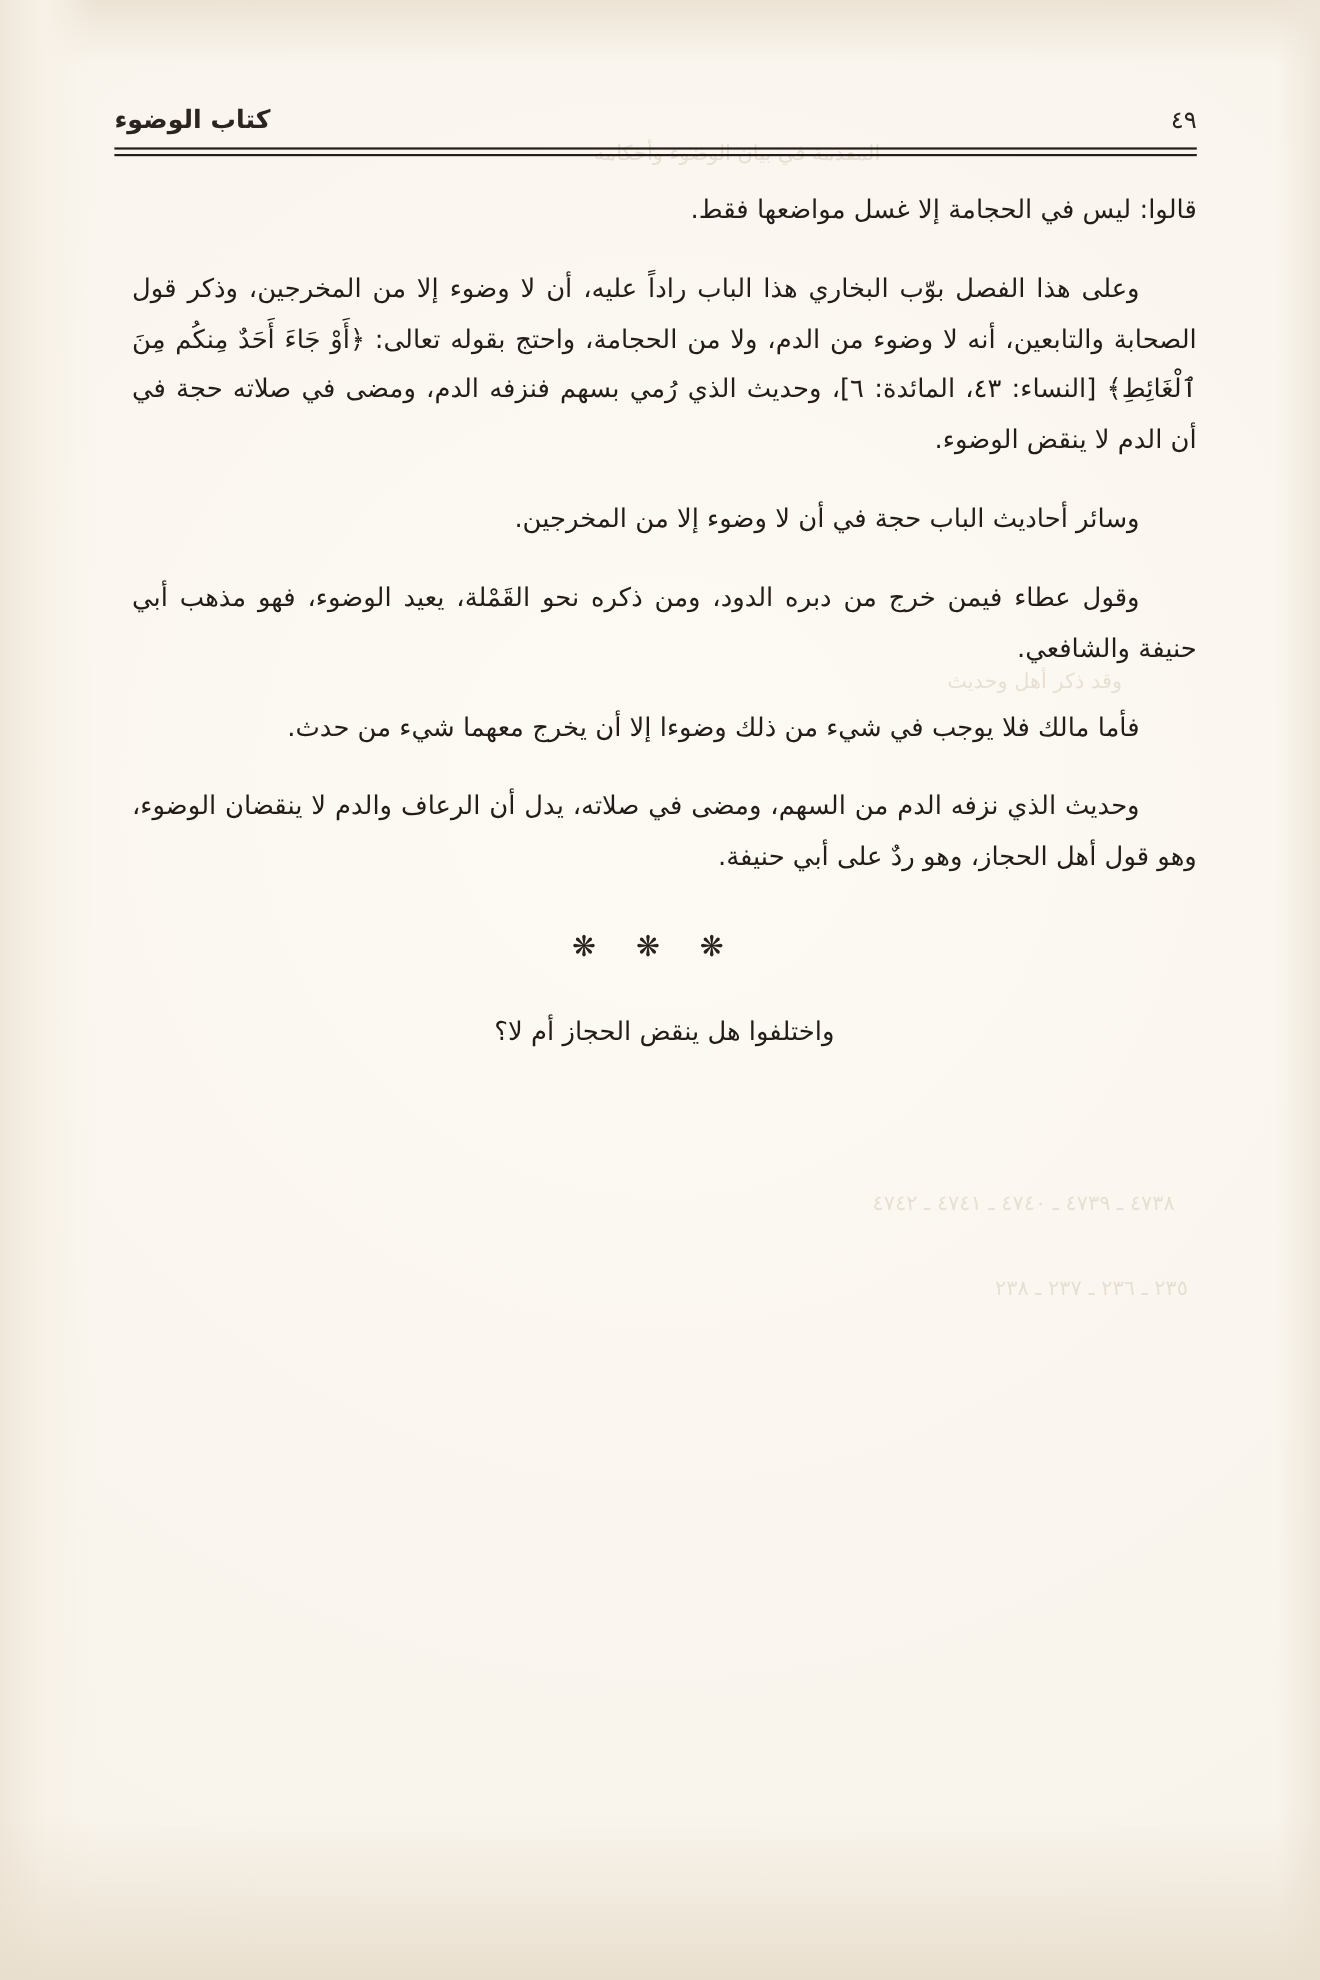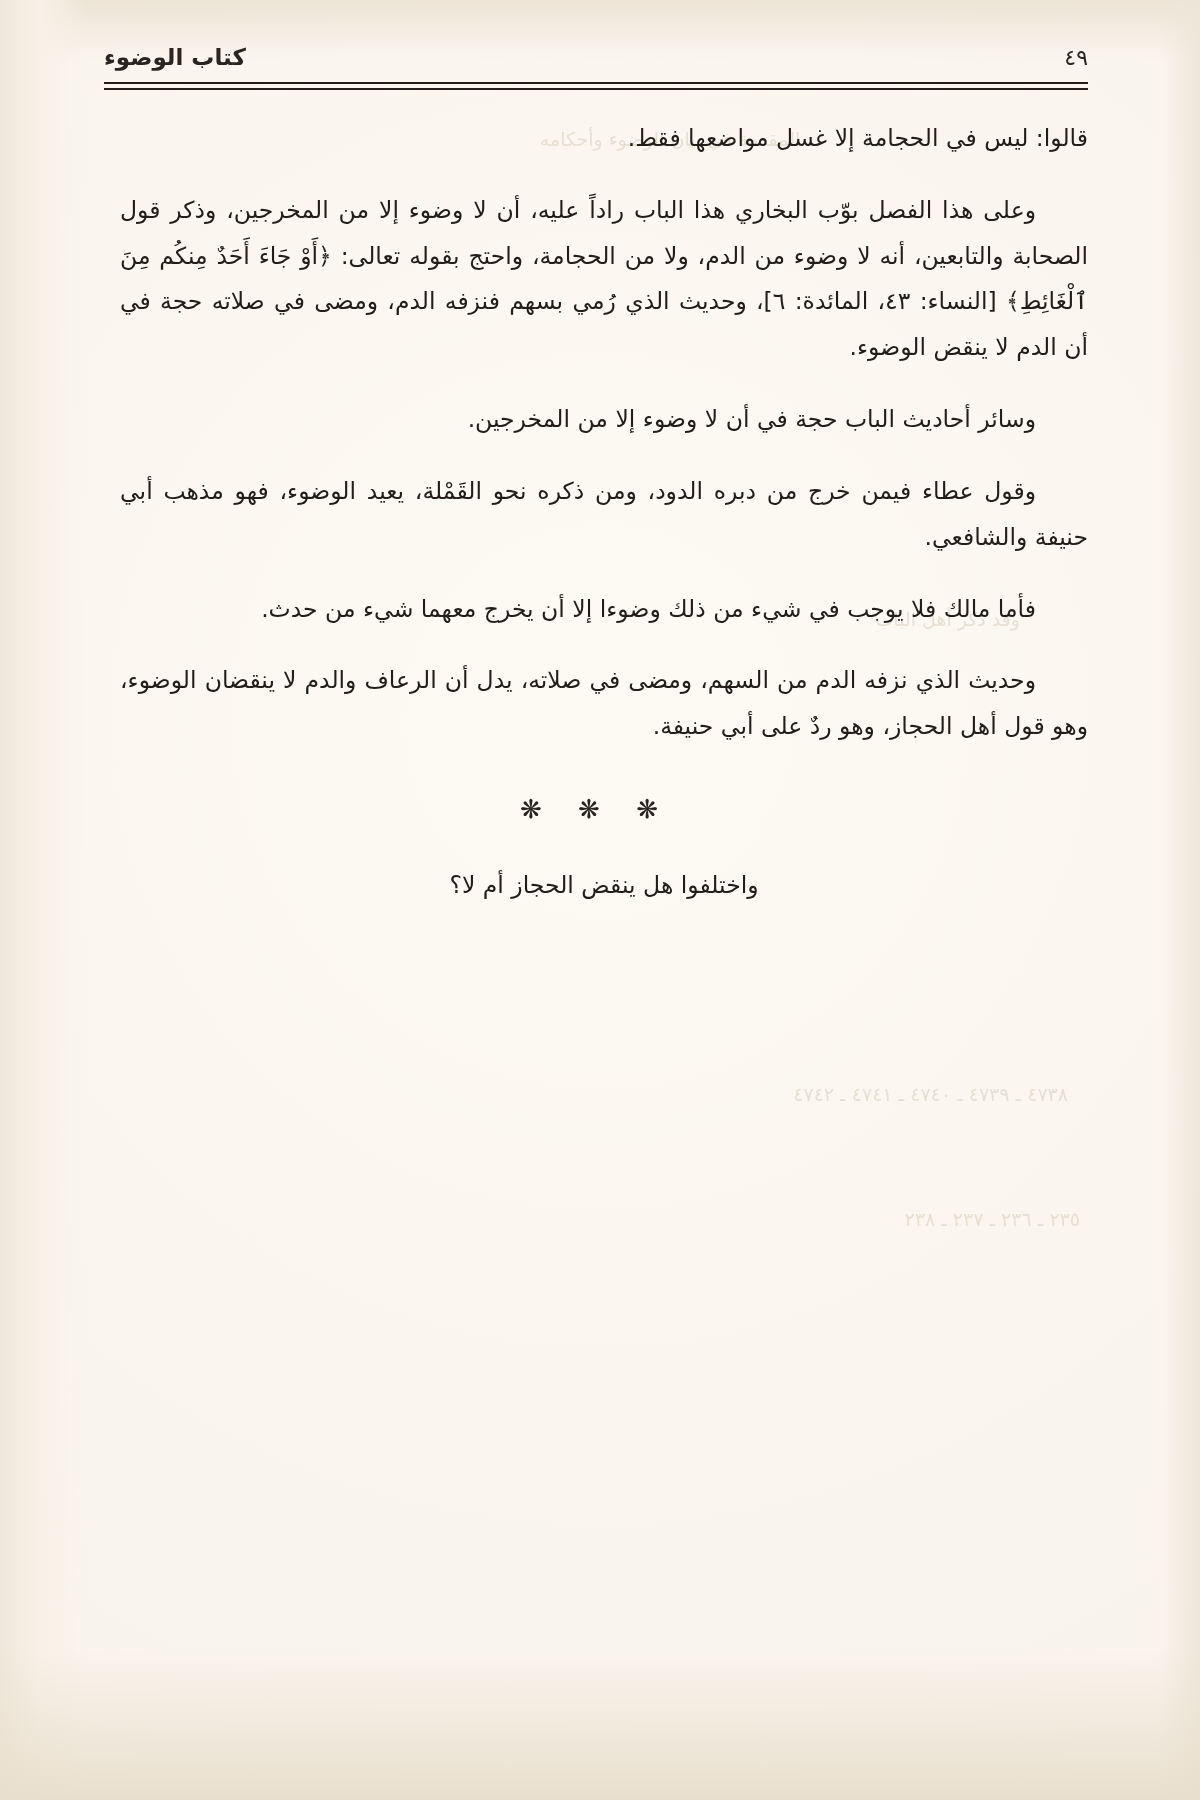--- a/index.html
+++ b/index.html
@@ -63,7 +63,7 @@
   .content {
     position: relative;
     z-index: 3;
-    padding: 44px 112px 0 104px;
+    padding: 96px 112px 0 104px;
     box-sizing: border-box;
     height: 100%;
   }

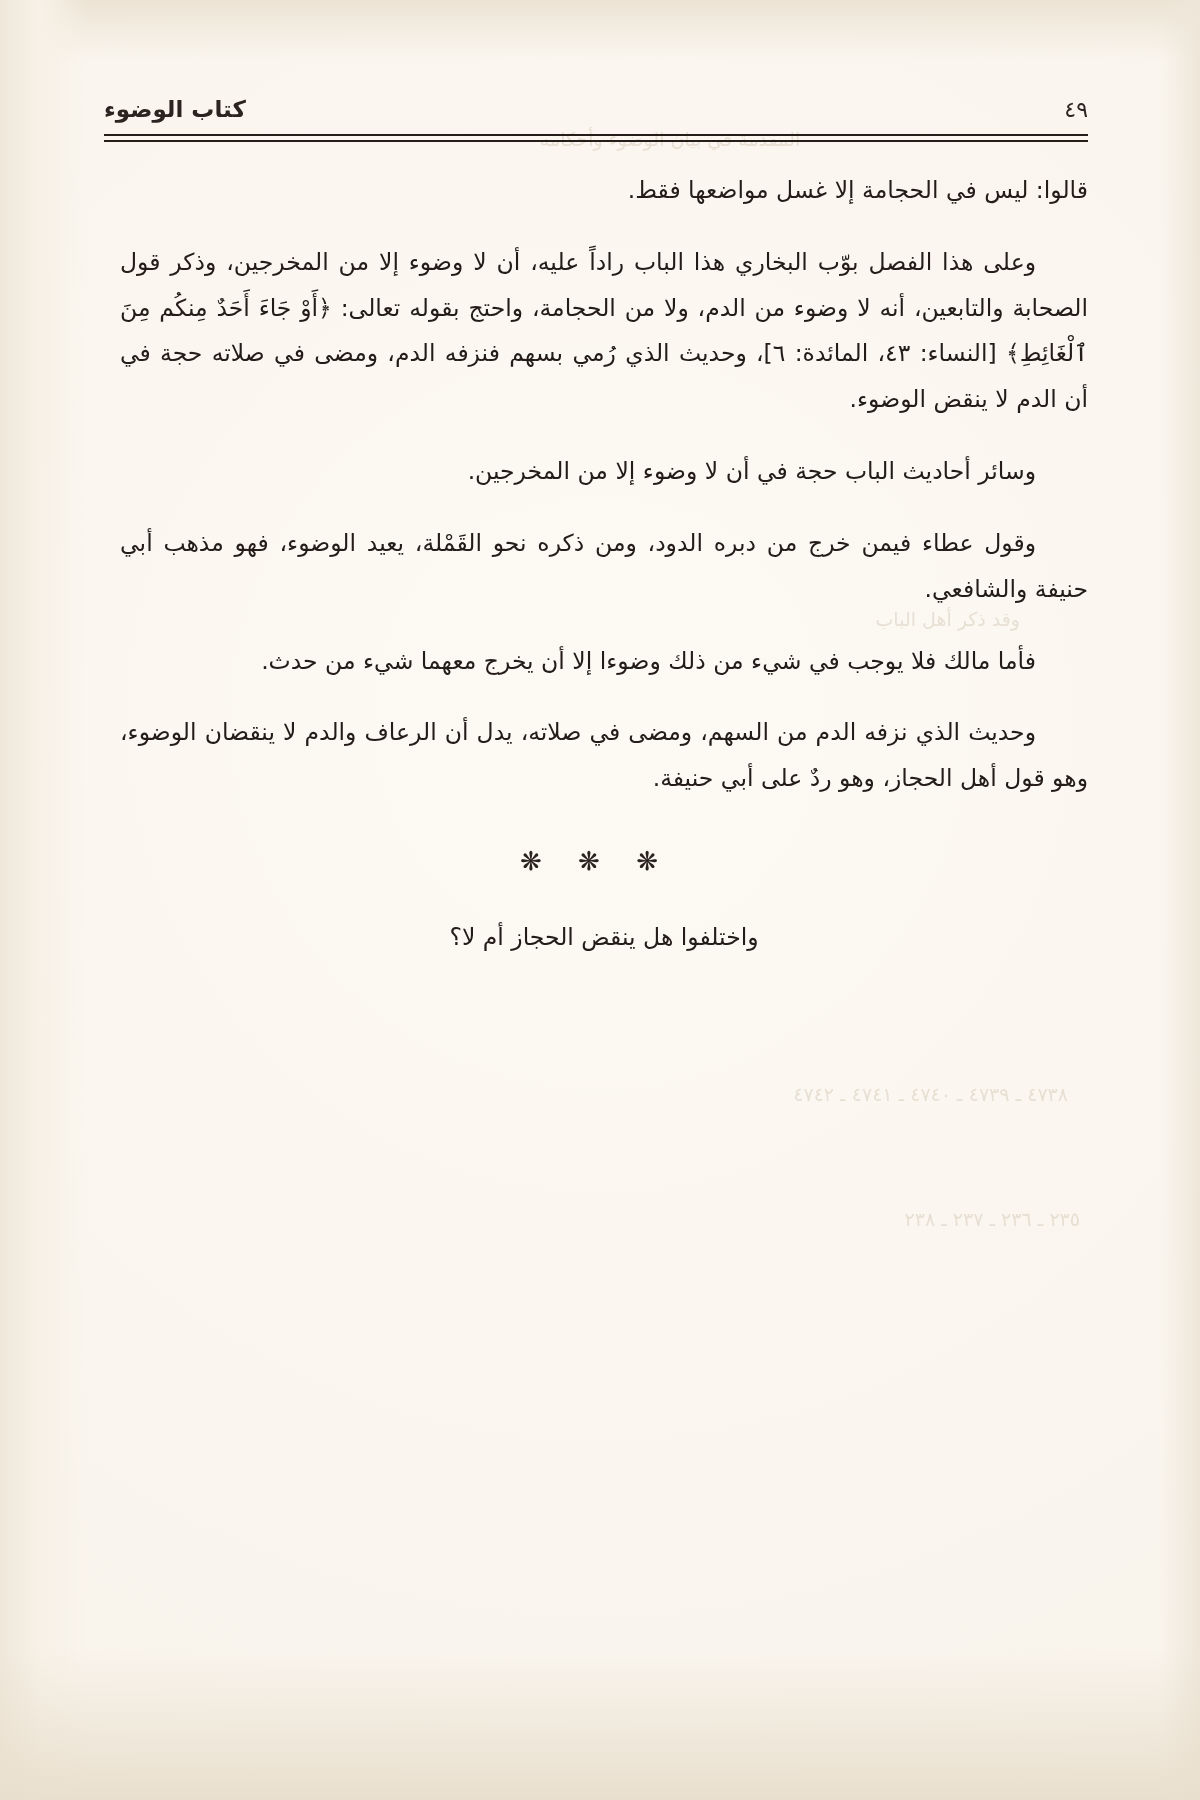--- a/index.html
+++ b/index.html
@@ -172,7 +172,7 @@
   <div class="page-bottom-edge"></div>
 
   <div class="ghost" style="top:120px; right:230px; width:600px; text-align:center;">المقدمة في بيان الوضوء وأحكامه</div>
-  <div class="ghost" style="top:600px; right:180px; width:500px;">وقد ذكر أهل الباب</div>
+  <div class="ghost" style="top:600px; right:180px; width:500px;">وقد ذكر أهل وحديث</div>
   <div class="ghost" style="top:1075px; right:132px; width:820px; letter-spacing:3px;">٤٧٣٨ ـ ٤٧٣٩ ـ ٤٧٤٠ ـ ٤٧٤١ ـ ٤٧٤٢</div>
   <div class="ghost" style="top:1200px; right:120px; width:700px; letter-spacing:3px;">٢٣٥ ـ ٢٣٦ ـ ٢٣٧ ـ ٢٣٨</div>
 

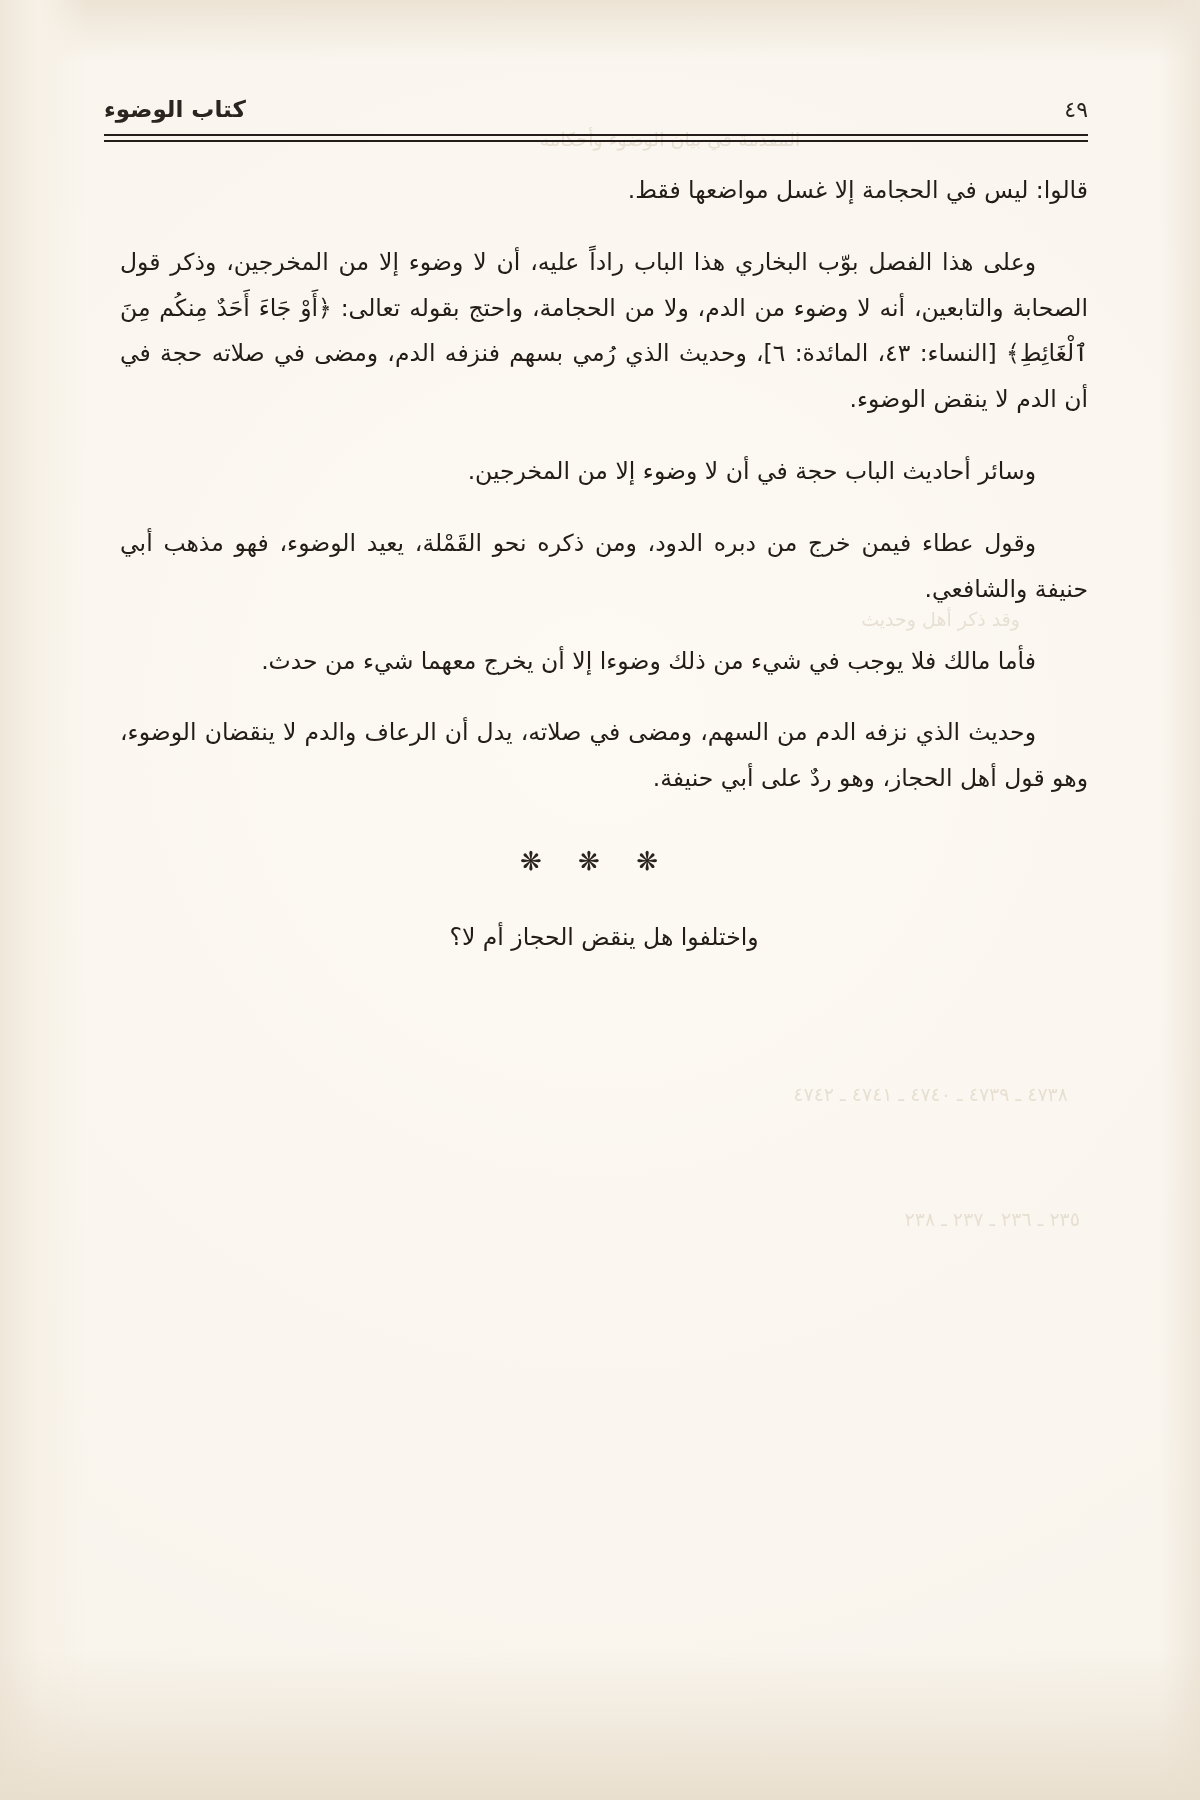--- a/index.html
+++ b/index.html
@@ -174,7 +174,7 @@
   <div class="ghost" style="top:120px; right:230px; width:600px; text-align:center;">المقدمة في بيان الوضوء وأحكامه</div>
   <div class="ghost" style="top:600px; right:180px; width:500px;">وقد ذكر أهل وحديث</div>
   <div class="ghost" style="top:1075px; right:132px; width:820px; letter-spacing:3px;">٤٧٣٨ ـ ٤٧٣٩ ـ ٤٧٤٠ ـ ٤٧٤١ ـ ٤٧٤٢</div>
-  <div class="ghost" style="top:1200px; right:120px; width:700px; letter-spacing:3px;">٢٣٥ ـ ٢٣٦ ـ ٢٣٧ ـ ٢٣٨</div>
+  <div class="ghost" style="top:1152px; right:120px; width:700px; letter-spacing:3px;">٢٣٥ ـ ٢٣٦ ـ ٢٣٧ ـ ٢٣٨</div>
 
   <div class="content">
 

